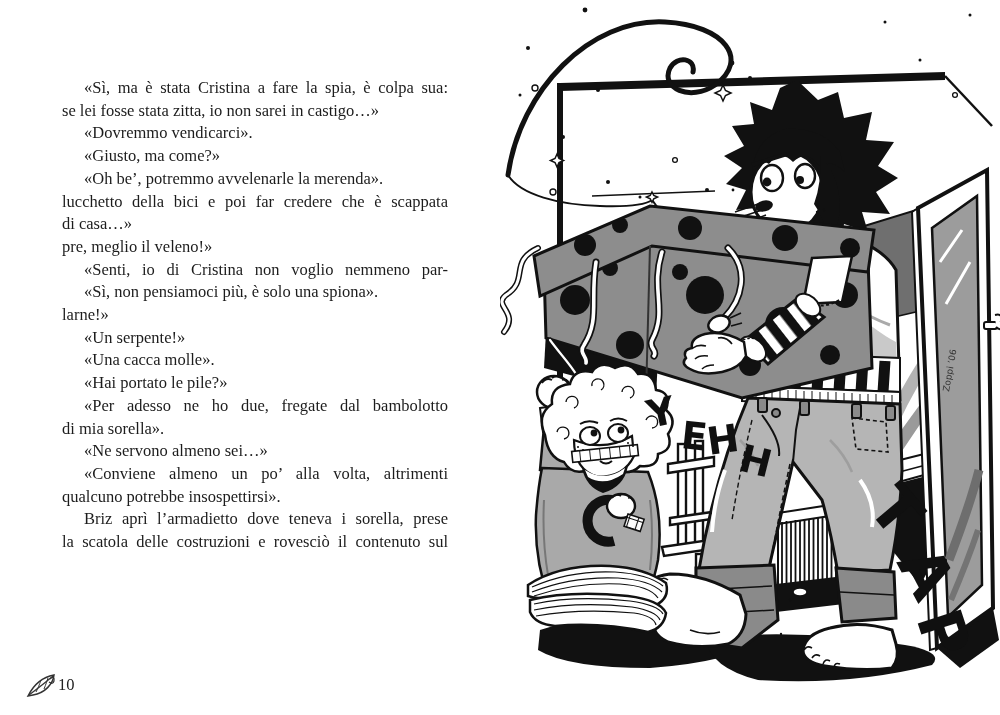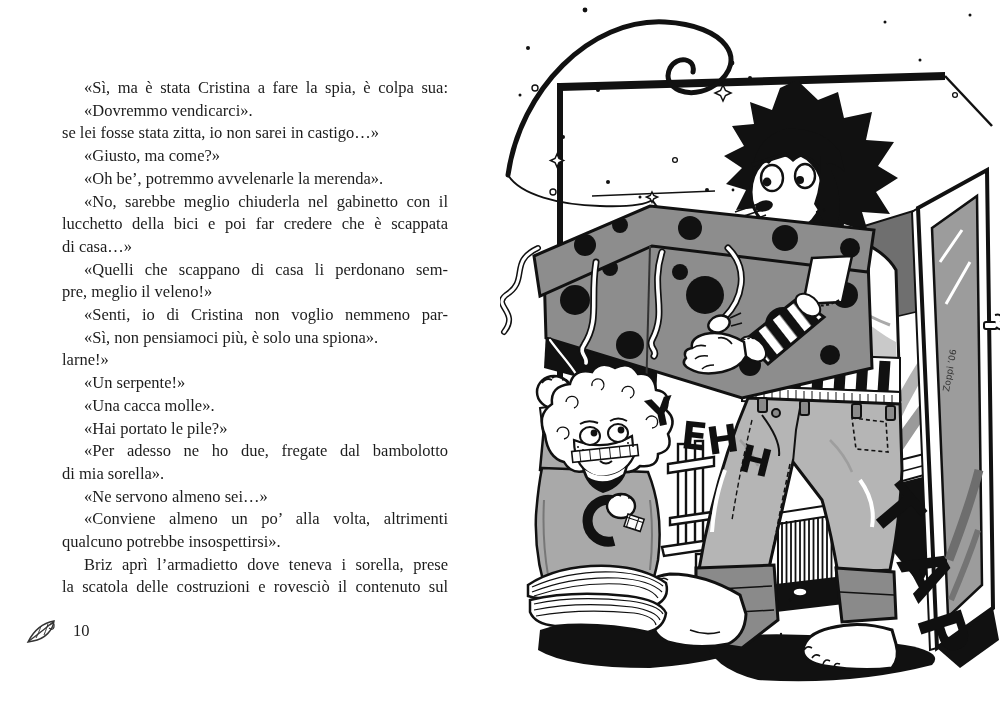--- a/index.html
+++ b/index.html
@@ -25,8 +25,8 @@
 
   <div class="text-block">
       <div class="line ind j">«Sì, ma è stata Cristina a fare la spia, è colpa sua:</div>
+      <div class="line">se lei fosse stata zitta, io non sarei in castigo…»</div>
       <div class="line ind">«Dovremmo vendicarci».</div>
-      <div class="line">se lei fosse stata zitta, io non sarei in castigo…»</div>
       <div class="line ind">«Giusto, ma come?»</div>
       <div class="line ind">«Oh be’, potremmo avvelenarle la merenda».</div>
       <div class="line ind j">«No, sarebbe meglio chiuderla nel gabinetto con il</div>

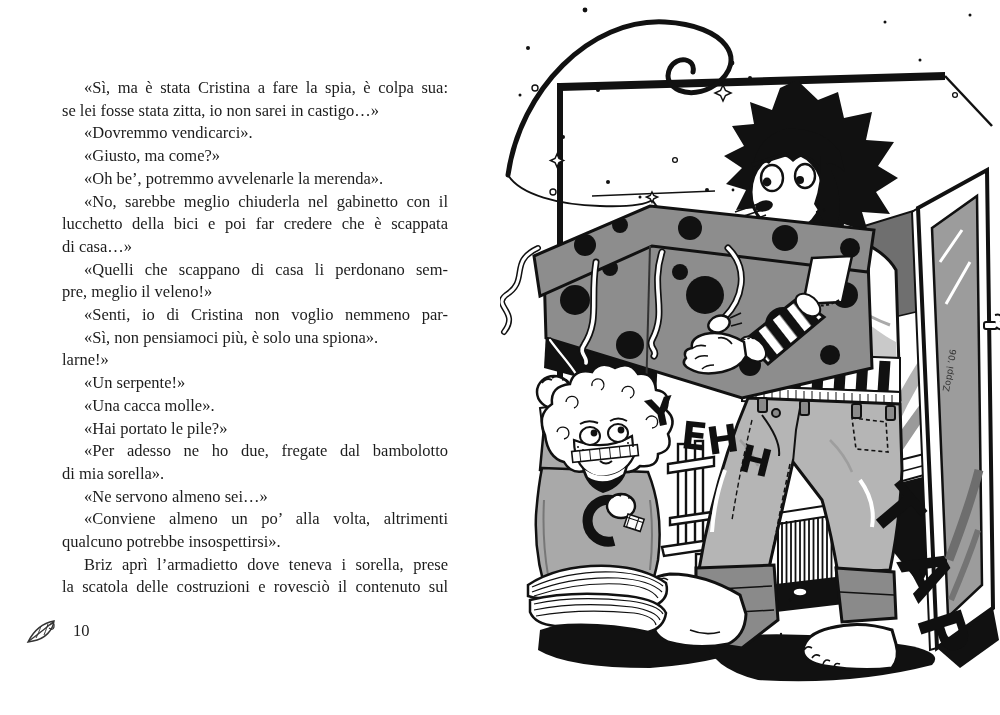--- a/index.html
+++ b/index.html
@@ -29,7 +29,6 @@
       <div class="line ind">«Dovremmo vendicarci».</div>
       <div class="line ind">«Giusto, ma come?»</div>
       <div class="line ind">«Oh be’, potremmo avvelenarle la merenda».</div>
-      <div class="line ind j">«No, sarebbe meglio chiuderla nel gabinetto con il</div>
       <div class="line j">lucchetto della bici e poi far credere che è scappata</div>
       <div class="line">di casa…»</div>
       <div class="line ind j">«Quelli che scappano di casa li perdonano sem-</div>

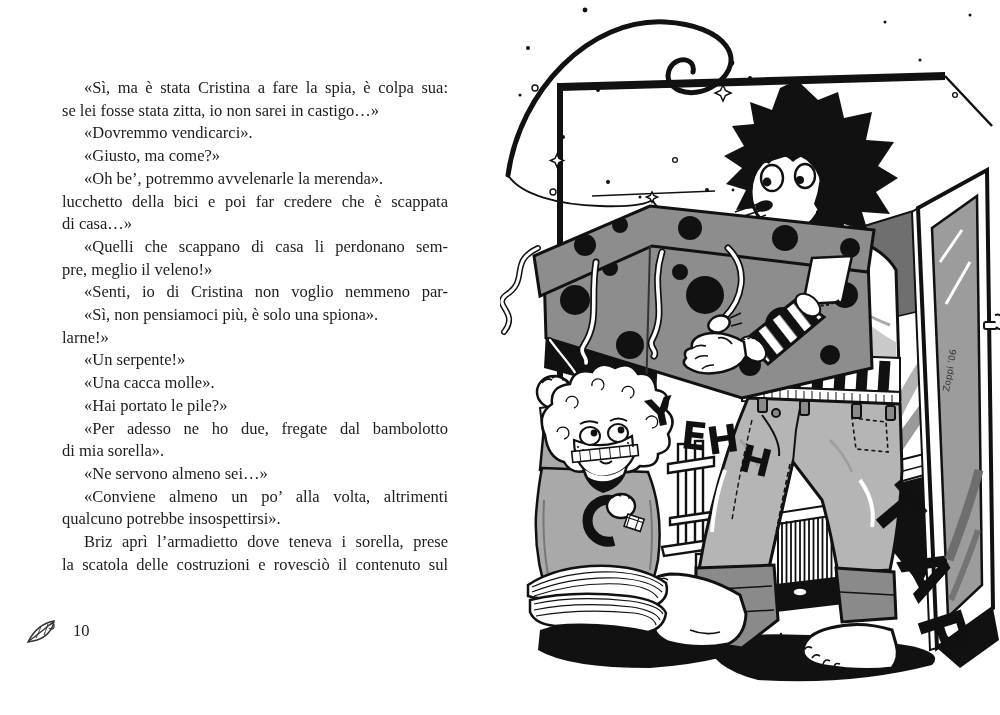--- a/index.html
+++ b/index.html
@@ -31,7 +31,6 @@
       <div class="line ind">«Oh be’, potremmo avvelenarle la merenda».</div>
       <div class="line j">lucchetto della bici e poi far credere che è scappata</div>
       <div class="line">di casa…»</div>
-      <div class="line ind j">«Quelli che scappano di casa li perdonano sem-</div>
       <div class="line">pre, meglio il veleno!»</div>
       <div class="line ind j">«Senti, io di Cristina non voglio nemmeno par-</div>
       <div class="line ind">«Sì, non pensiamoci più, è solo una spiona».</div>

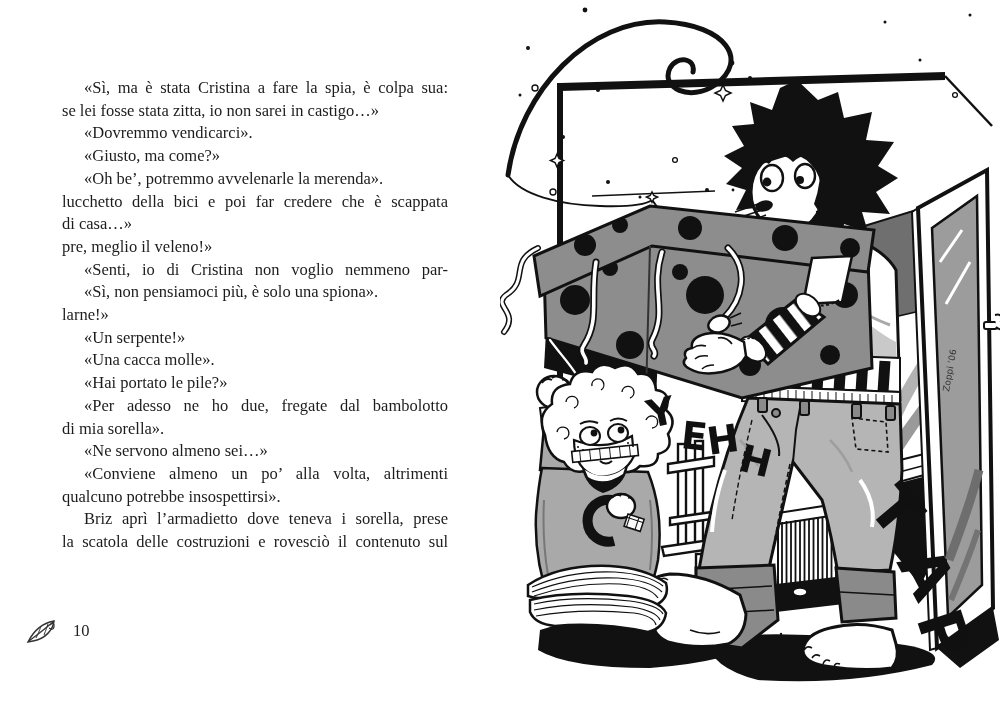--- a/index.html
+++ b/index.html
@@ -11,7 +11,7 @@
   .line.j{white-space:normal;text-align:justify;text-align-last:justify;}
   .line.ind{text-indent:22px;}
   
-  .footer{position:absolute;left:26px;top:618px;display:flex;align-items:center;gap:15px;}
+  .footer{position:absolute;left:26px;top:672px;display:flex;align-items:center;gap:0;}
   .pagenum{font-size:16.5px;color:#222;}
   
   .illus{position:absolute;left:500px;top:0;width:500px;height:715px;}

